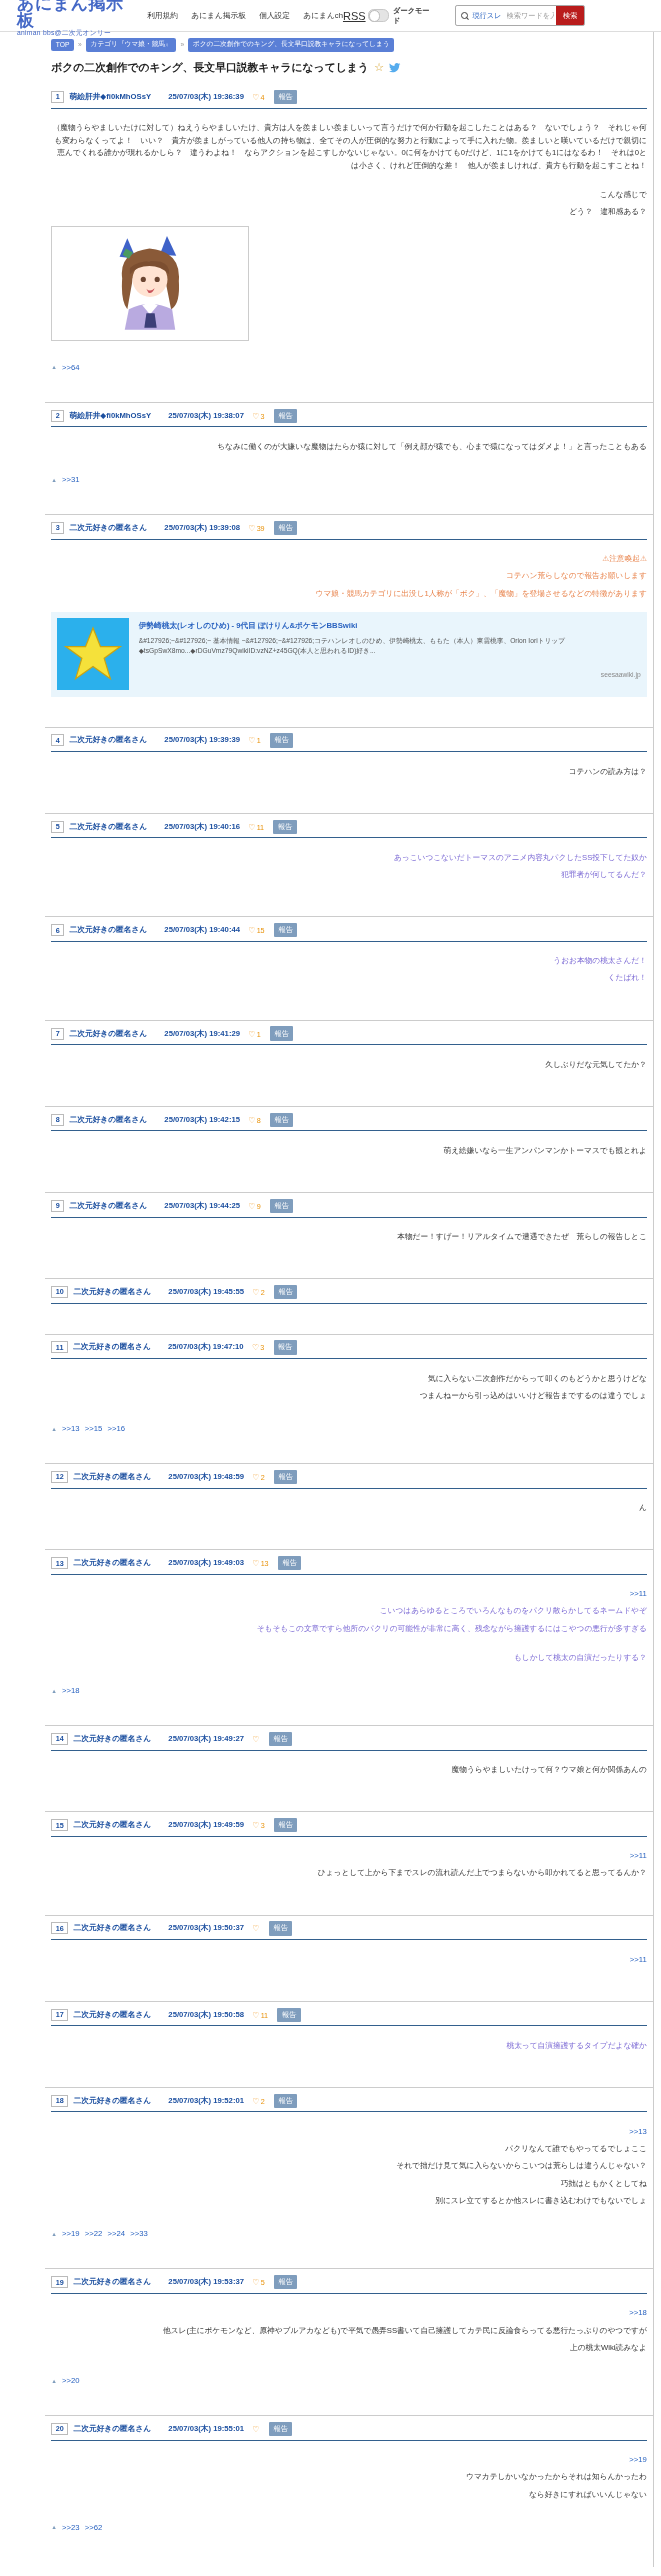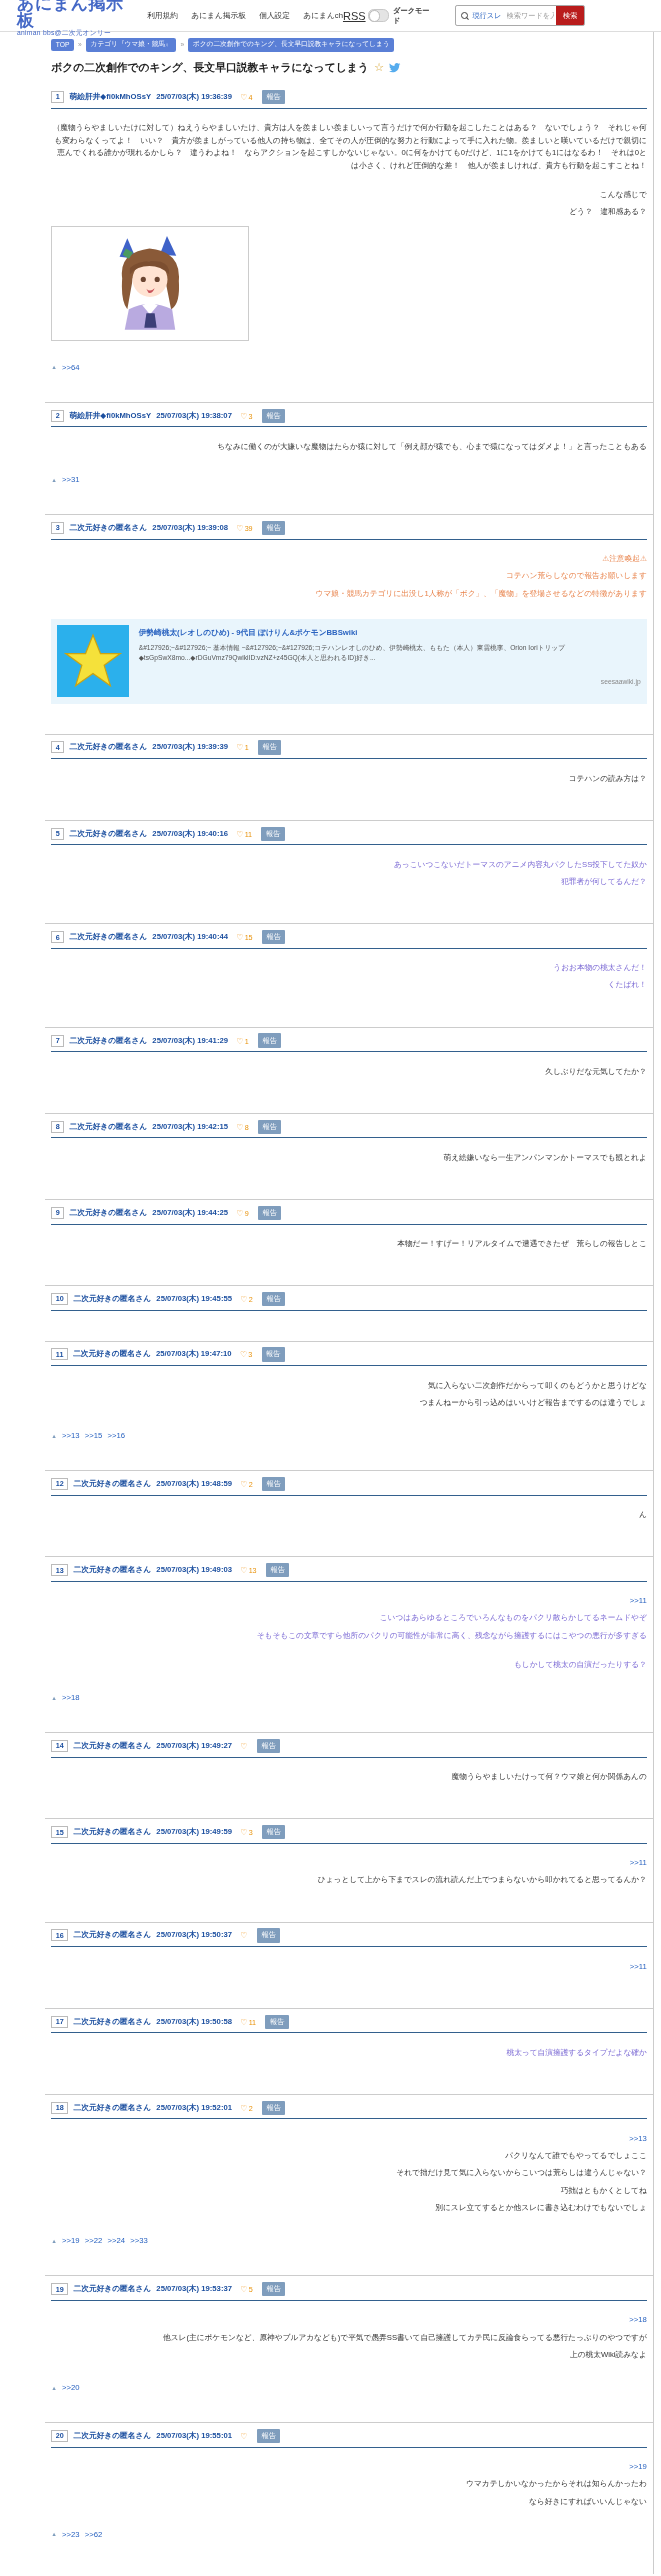--- a/index.html
+++ b/index.html
@@ -40,7 +40,7 @@
   .post-header{display:flex;align-items:center;gap:5.2px;border-bottom:1px solid #33608d;padding-bottom:3.6px;}
   .pnum{border:0.5px solid #bbb;color:#1d50a0;font-weight:bold;font-size:7.2px;padding:0.5px 3.6px;background:#fff;}
   .pname{color:#1d50a0;font-weight:bold;font-size:7.7px;cursor:pointer;}
-  .pdate{color:#1d50a0;font-weight:bold;font-size:7.7px;}
+  .pdate{color:#1d50a0;font-weight:bold;font-size:7.7px;margin-left:12px;}
   .pheart{color:#f09e2e;font-size:8.2px;margin-left:3.1px;cursor:pointer;}
   .pheart b{color:#e8920a;font-weight:normal;font-size:7.2px;margin-left:1px;}
   .report{background:#7f9dbd;color:#fff;border:none;font-size:7.2px;padding:2.1px 4.6px;margin-left:4.1px;border-radius:1px;cursor:pointer;font-family:inherit;}

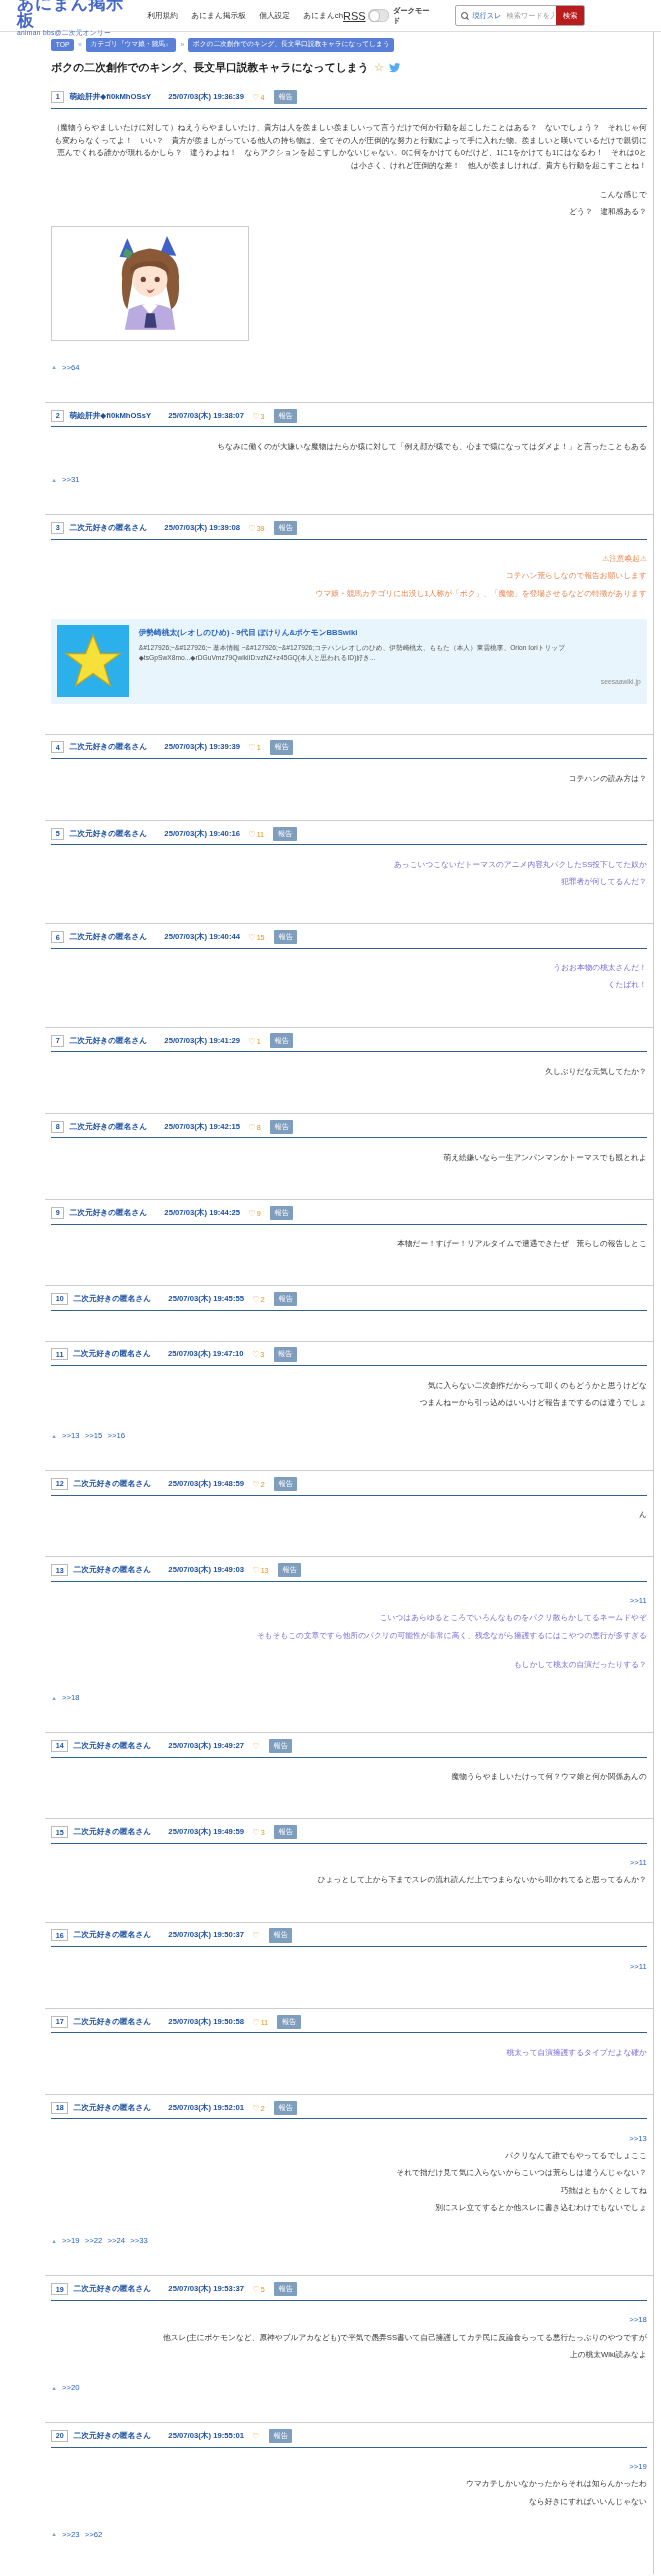--- a/index.html
+++ b/index.html
@@ -57,7 +57,7 @@
   .img-box{border:0.5px solid #ccc;background:#fff;margin-top:7.2px;display:flex;align-items:center;justify-content:center;cursor:pointer;}
   .img-king{width:196px;height:113px;}
   
-  .linkcard{display:flex;gap:9.3px;background:#e9f5fc;padding:6.2px;margin-top:19px;cursor:pointer;}
+  .linkcard{display:flex;gap:9.3px;background:#e9f5fc;padding:6.2px;margin-top:12px;cursor:pointer;}
   .lc-thumb{width:72px;height:72px;flex:none;background:#2bb0ec;display:flex;align-items:center;justify-content:center;}
   .lc-title{color:#2a63c0;font-weight:bold;font-size:7.7px;margin:2.1px 0 5.2px;}
   .lc-desc{color:#555;font-size:6.7px;line-height:1.6;max-width:484px;}

